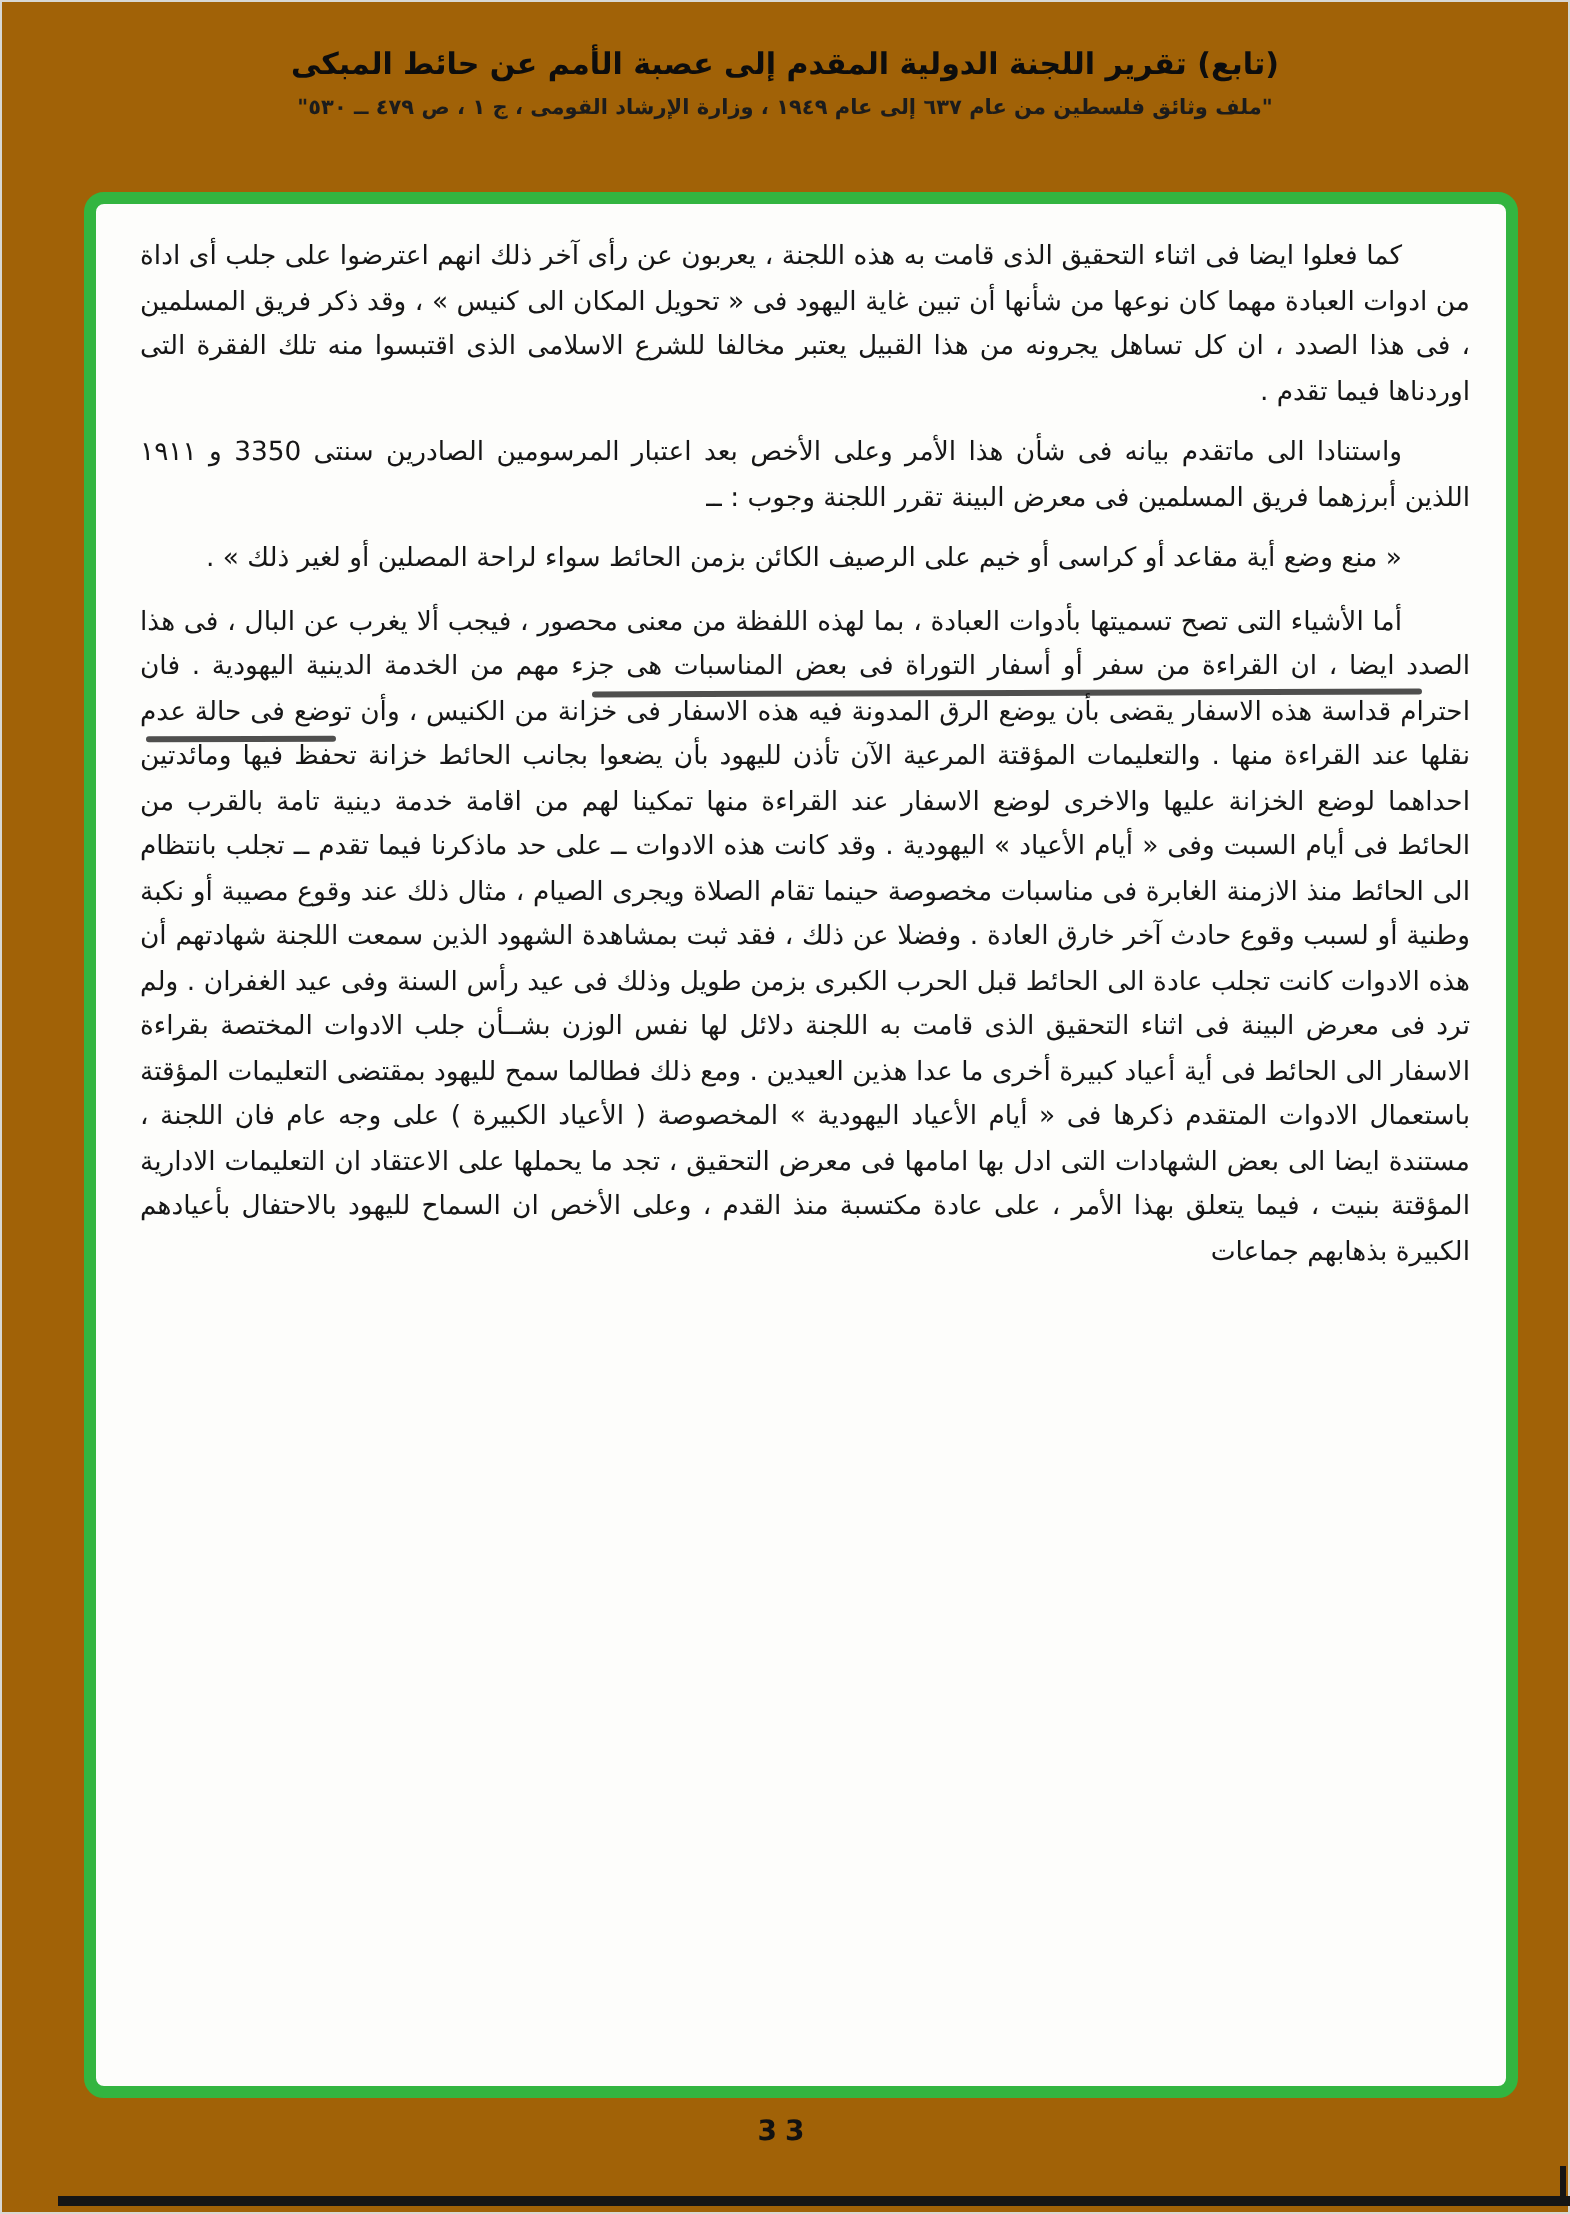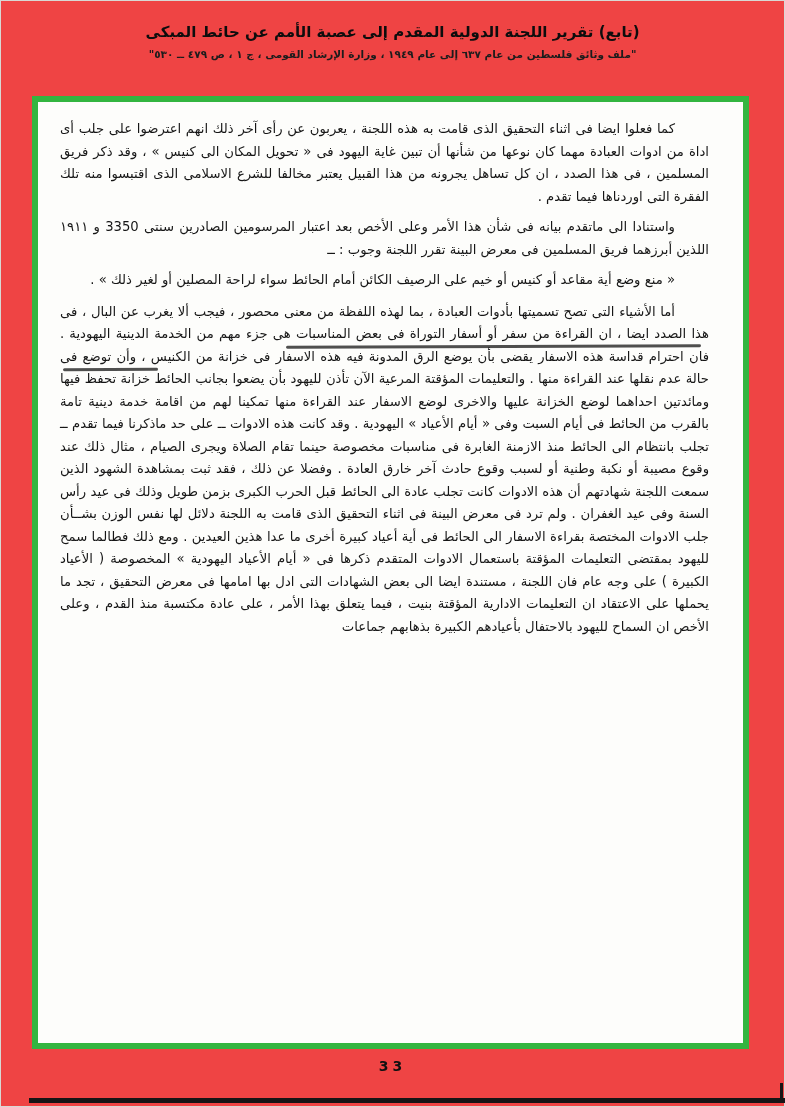--- a/index.html
+++ b/index.html
@@ -15,7 +15,7 @@
     position: relative;
     width: 785px;
     height: 1107px;
-    background: #ef4444;
+    background: #a16207;
     border: 1px solid #d8d8d4;
   }
   .doc-header {

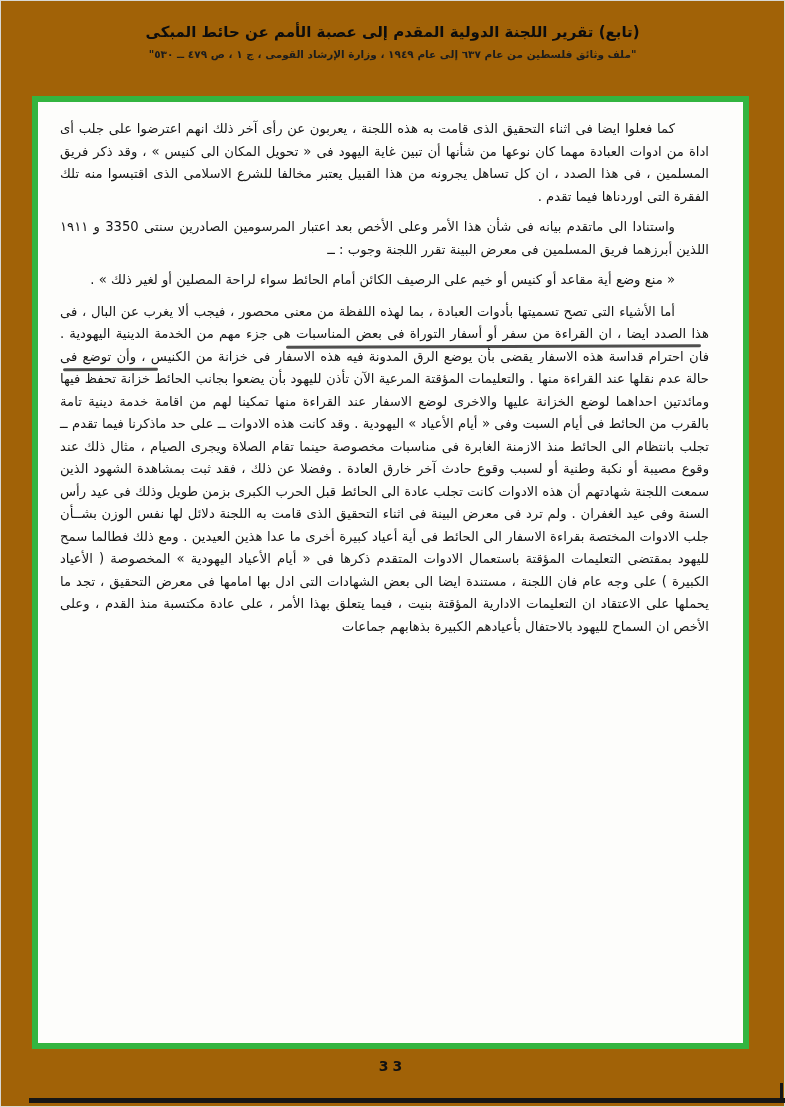--- a/index.html
+++ b/index.html
@@ -37,14 +37,14 @@
   }
   .green-frame {
     position: absolute;
-    left: 31px;
+    left: 41px;
     top: 95px;
     width: 717px;
     height: 953px;
     border: 6px solid var(--frame-green, #33b540);
-    border-radius: 0;
+    border-radius: 10px;
     background: #fdfdfb;
-    padding: 16px 34px 10px 22px;
+    padding: 16px 18px 10px 22px;
   }
   .body-text {
     direction: rtl;

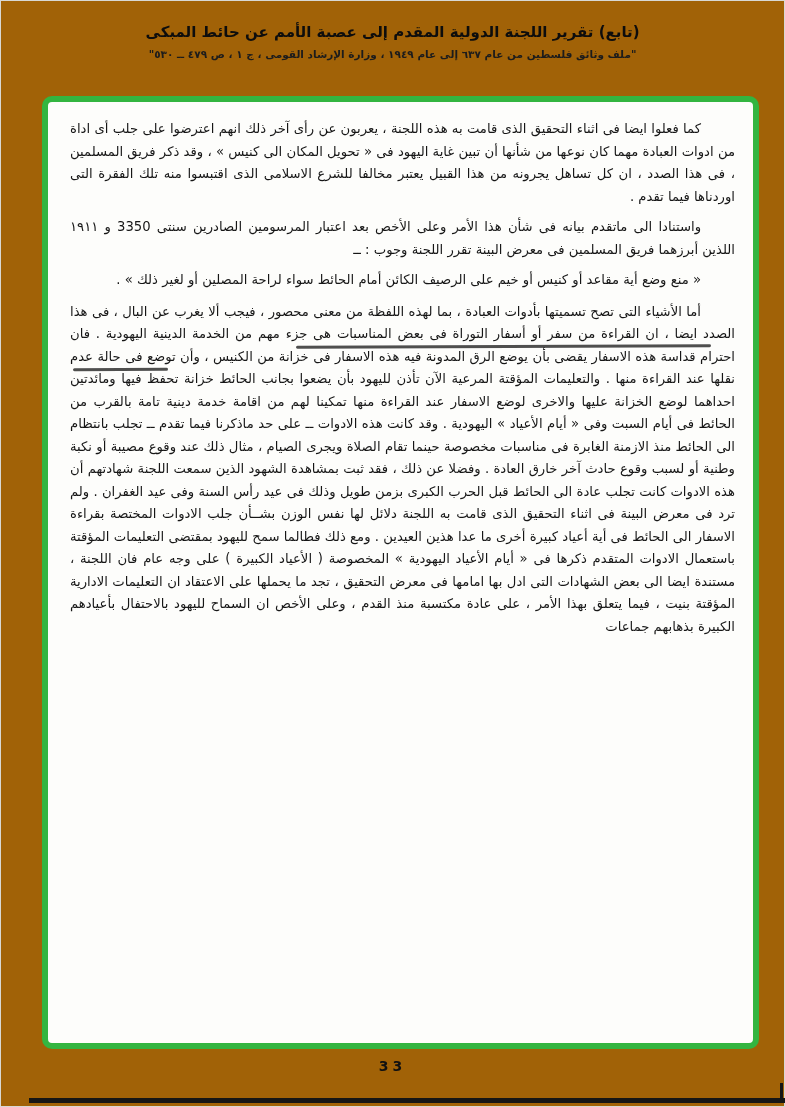--- a/index.html
+++ b/index.html
@@ -113,7 +113,7 @@
     <div class="body-text">
       <p>كما فعلوا ايضا فى اثناء التحقيق الذى قامت به هذه اللجنة ، يعربون عن رأى آخر ذلك انهم اعترضوا على جلب أى اداة من ادوات العبادة مهما كان نوعها من شأنها أن تبين غاية اليهود فى « تحويل المكان الى كنيس » ، وقد ذكر فريق المسلمين ، فى هذا الصدد ، ان كل تساهل يجرونه من هذا القبيل يعتبر مخالفا للشرع الاسلامى الذى اقتبسوا منه تلك الفقرة التى اوردناها فيما تقدم .</p>
       <p>واستنادا الى ماتقدم بيانه فى شأن هذا الأمر وعلى الأخص بعد اعتبار المرسومين الصادرين سنتى 3350 و ١٩١١ اللذين أبرزهما فريق المسلمين فى معرض البينة تقرر اللجنة وجوب : ــ</p>
-      <p class="quote-block">« منع وضع أية مقاعد أو كنيس أو خيم على الرصيف الكائن أمام الحائط سواء لراحة المصلين أو لغير ذلك » .</p>
+      <p class="quote-block">« منع وضع أية مقاعد أو كراسى أو خيم على الرصيف الكائن بزمن الحائط سواء لراحة المصلين أو لغير ذلك » .</p>
       <p>أما الأشياء التى تصح تسميتها بأدوات العبادة ، بما لهذه اللفظة من معنى محصور ، فيجب ألا يغرب عن البال ، فى هذا الصدد ايضا ، ان القراءة من سفر أو أسفار التوراة فى بعض المناسبات هى جزء مهم من الخدمة الدينية اليهودية . فان احترام قداسة هذه الاسفار يقضى بأن يوضع الرق المدونة فيه هذه الاسفار فى خزانة من الكنيس ، وأن توضع فى حالة عدم نقلها عند القراءة منها . والتعليمات المؤقتة المرعية الآن تأذن لليهود بأن يضعوا بجانب الحائط خزانة تحفظ فيها ومائدتين احداهما لوضع الخزانة عليها والاخرى لوضع الاسفار عند القراءة منها تمكينا لهم من اقامة خدمة دينية تامة بالقرب من الحائط فى أيام السبت وفى « أيام الأعياد » اليهودية . وقد كانت هذه الادوات ــ على حد ماذكرنا فيما تقدم ــ تجلب بانتظام الى الحائط منذ الازمنة الغابرة فى مناسبات مخصوصة حينما تقام الصلاة ويجرى الصيام ، مثال ذلك عند وقوع مصيبة أو نكبة وطنية أو لسبب وقوع حادث آخر خارق العادة . وفضلا عن ذلك ، فقد ثبت بمشاهدة الشهود الذين سمعت اللجنة شهادتهم أن هذه الادوات كانت تجلب عادة الى الحائط قبل الحرب الكبرى بزمن طويل وذلك فى عيد رأس السنة وفى عيد الغفران . ولم ترد فى معرض البينة فى اثناء التحقيق الذى قامت به اللجنة دلائل لها نفس الوزن بشــأن جلب الادوات المختصة بقراءة الاسفار الى الحائط فى أية أعياد كبيرة أخرى ما عدا هذين العيدين . ومع ذلك فطالما سمح لليهود بمقتضى التعليمات المؤقتة باستعمال الادوات المتقدم ذكرها فى « أيام الأعياد اليهودية » المخصوصة ( الأعياد الكبيرة ) على وجه عام فان اللجنة ، مستندة ايضا الى بعض الشهادات التى ادل بها امامها فى معرض التحقيق ، تجد ما يحملها على الاعتقاد ان التعليمات الادارية المؤقتة بنيت ، فيما يتعلق بهذا الأمر ، على عادة مكتسبة منذ القدم ، وعلى الأخص ان السماح لليهود بالاحتفال بأعيادهم الكبيرة بذهابهم جماعات</p>
     </div>
     <div class="pen-underline u1"></div>

